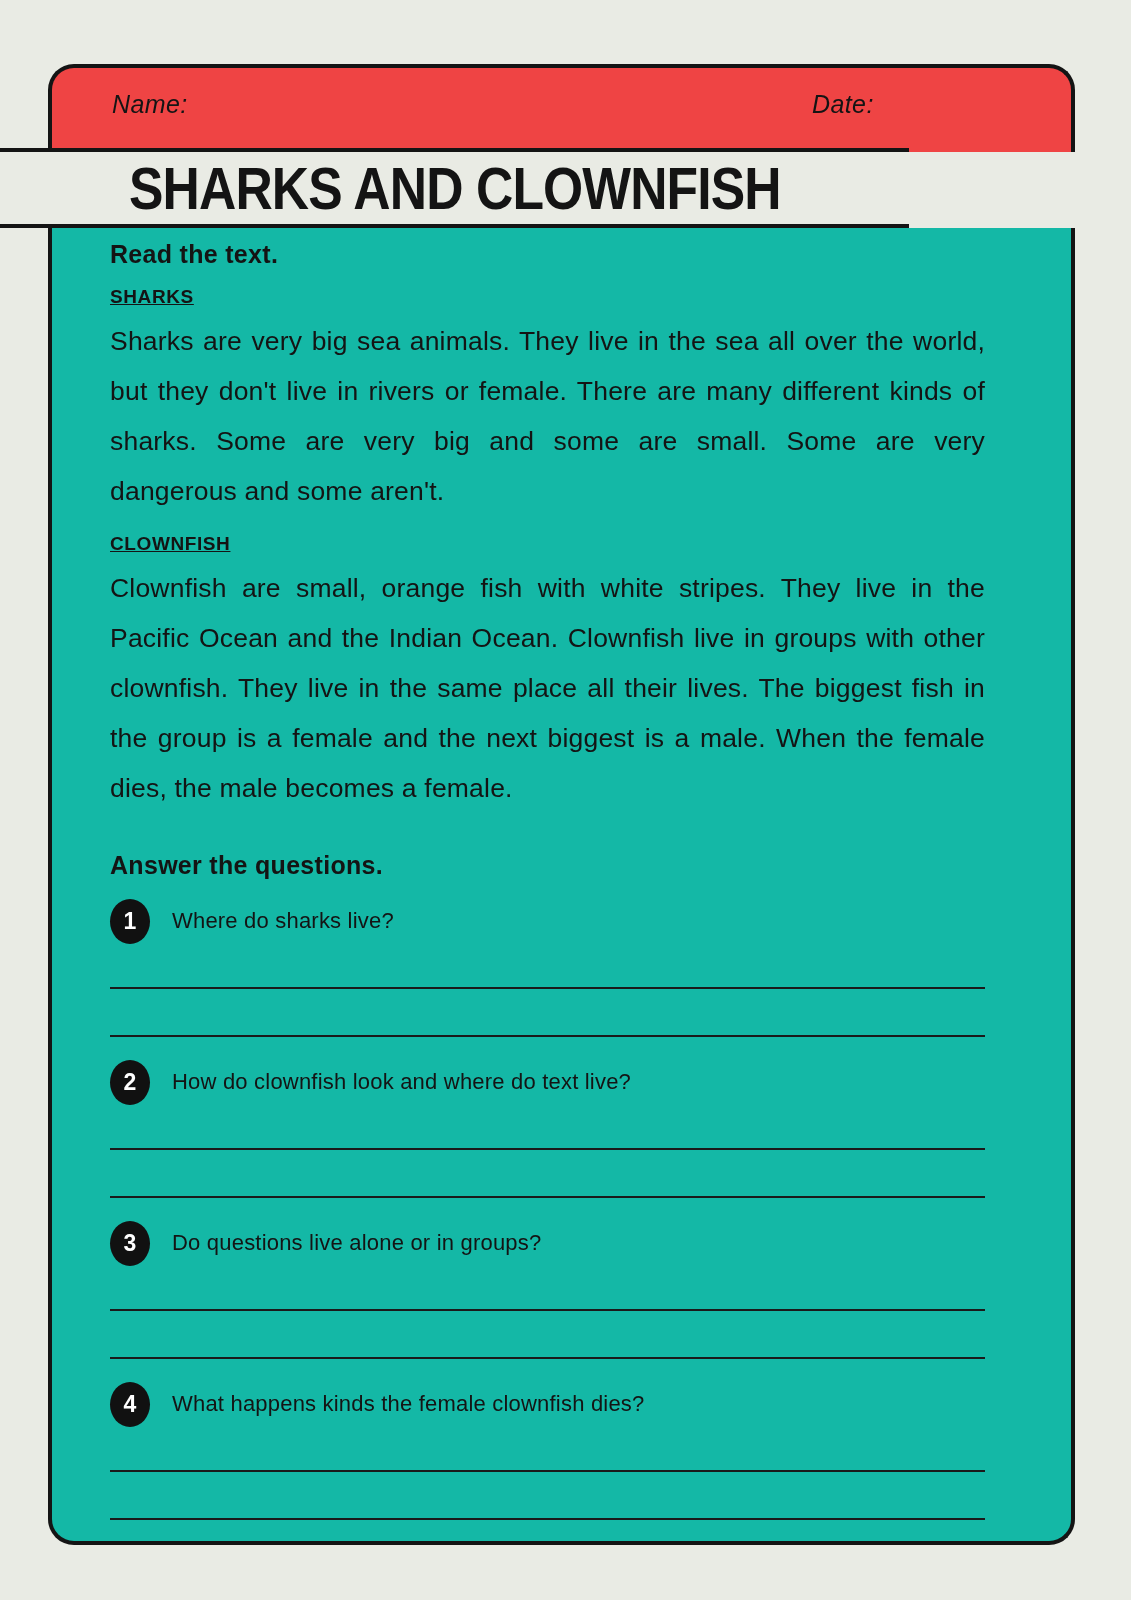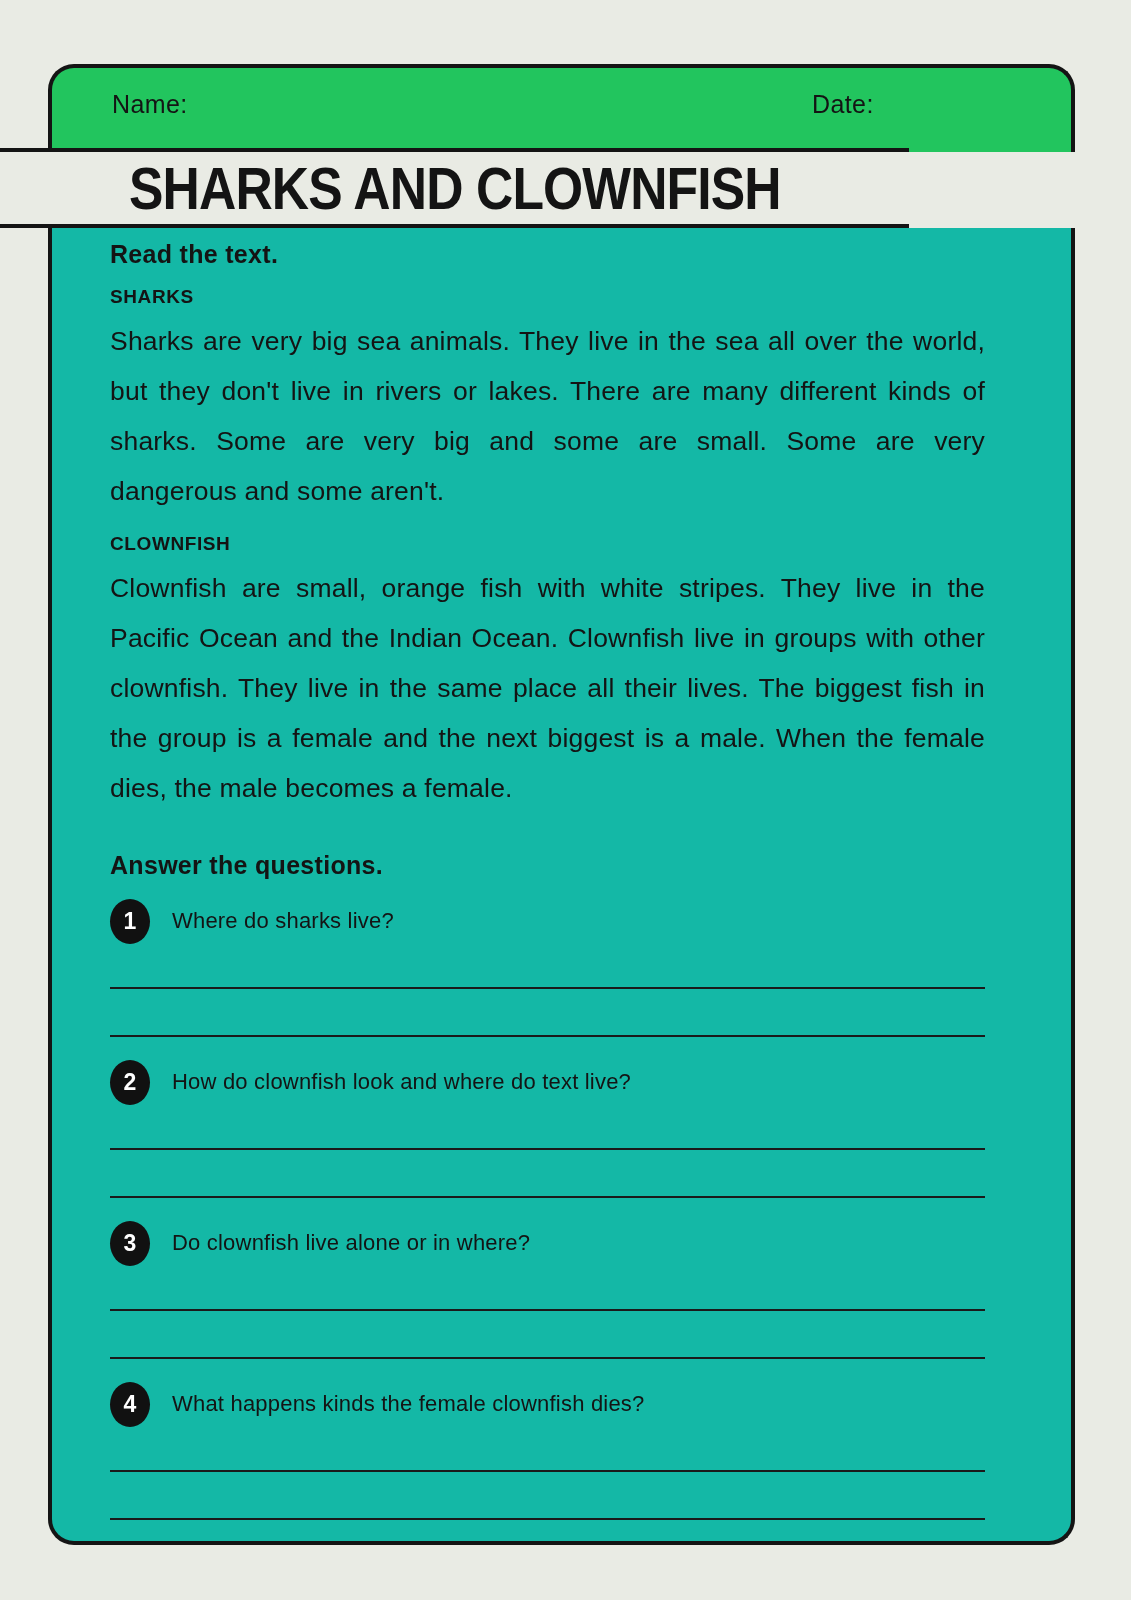--- a/index.html
+++ b/index.html
@@ -17,9 +17,10 @@
   .name-box {
     position: absolute; left: 48px; top: 64px;
     width: 1027px; height: 88px;
-    background: #22c55e;
+    background: #ef4444;
     border: 4px solid #141414; border-bottom: none;
     border-radius: 26px 26px 0 0;
+    font-style: italic;
   }
   .field-label {
     position: absolute; top: 22px;

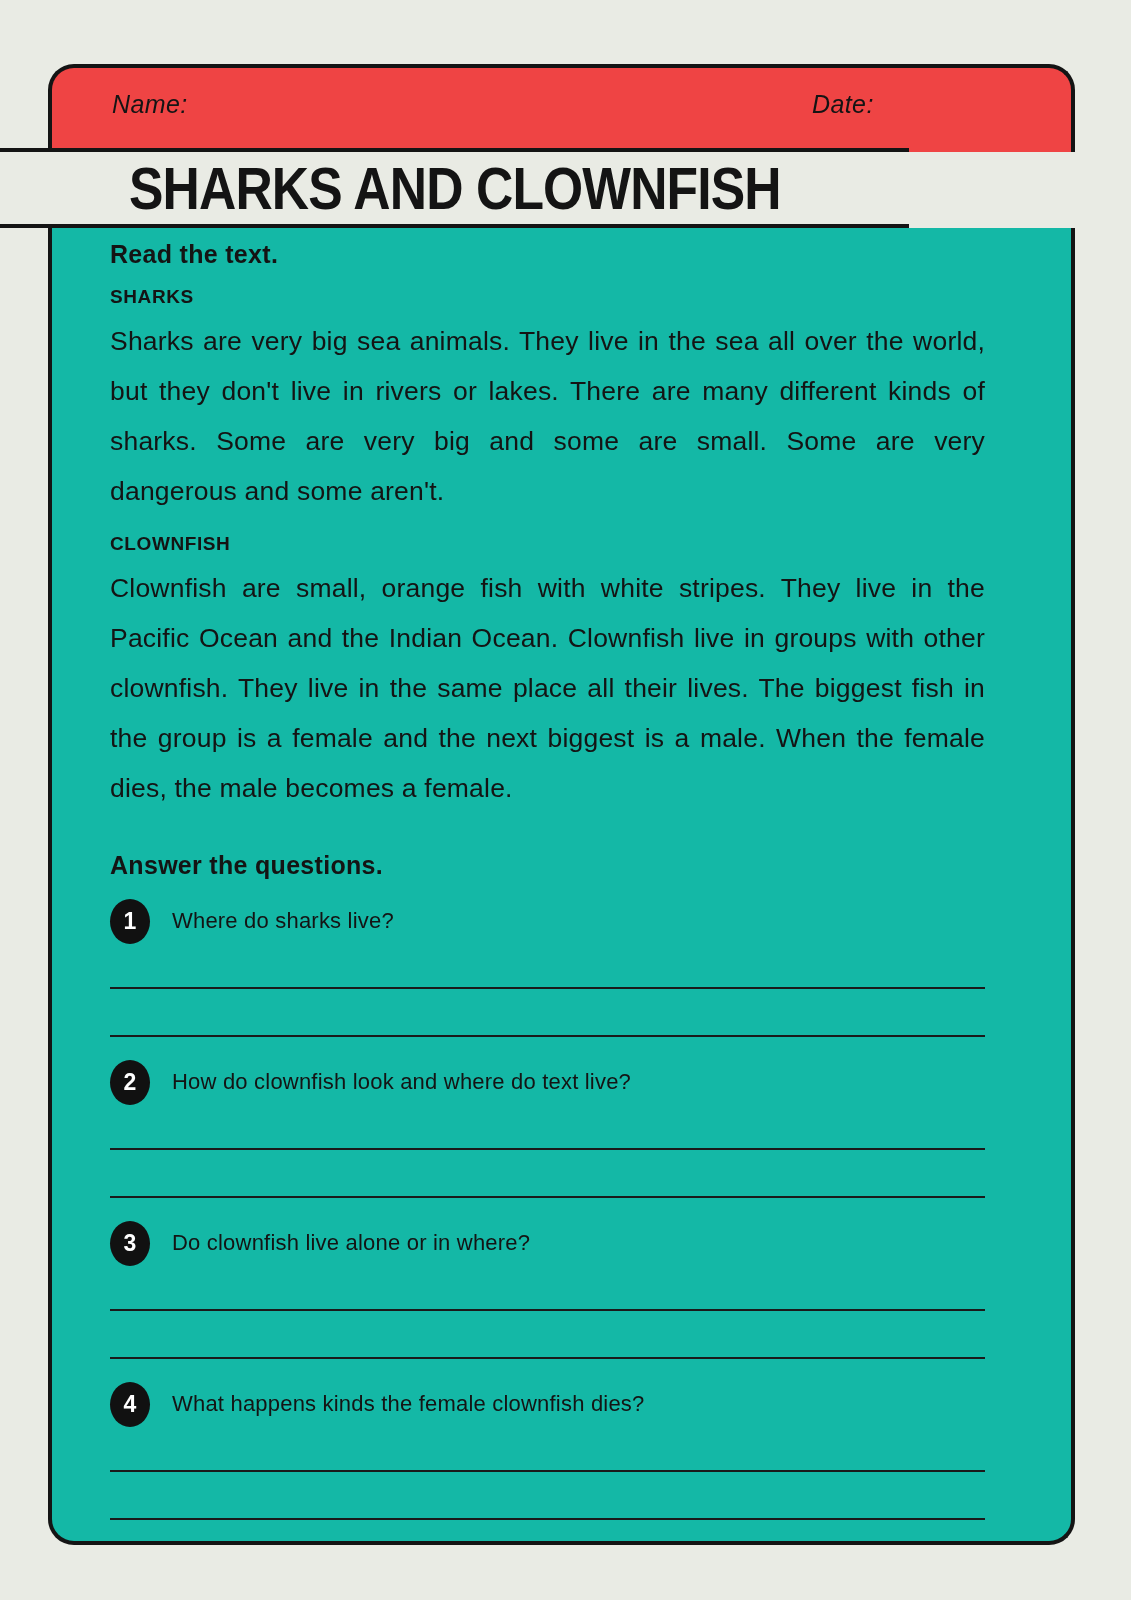--- a/index.html
+++ b/index.html
@@ -65,7 +65,7 @@
 
   .section-heading {
     margin-top: 17px;
-    font-size: 19px; font-weight: bold; letter-spacing: 0.6px;
+    font-size: 19px; font-weight: bold; letter-spacing: 0.6px; text-decoration: underline;
   }
   .section-text {
     margin-top: 8px;

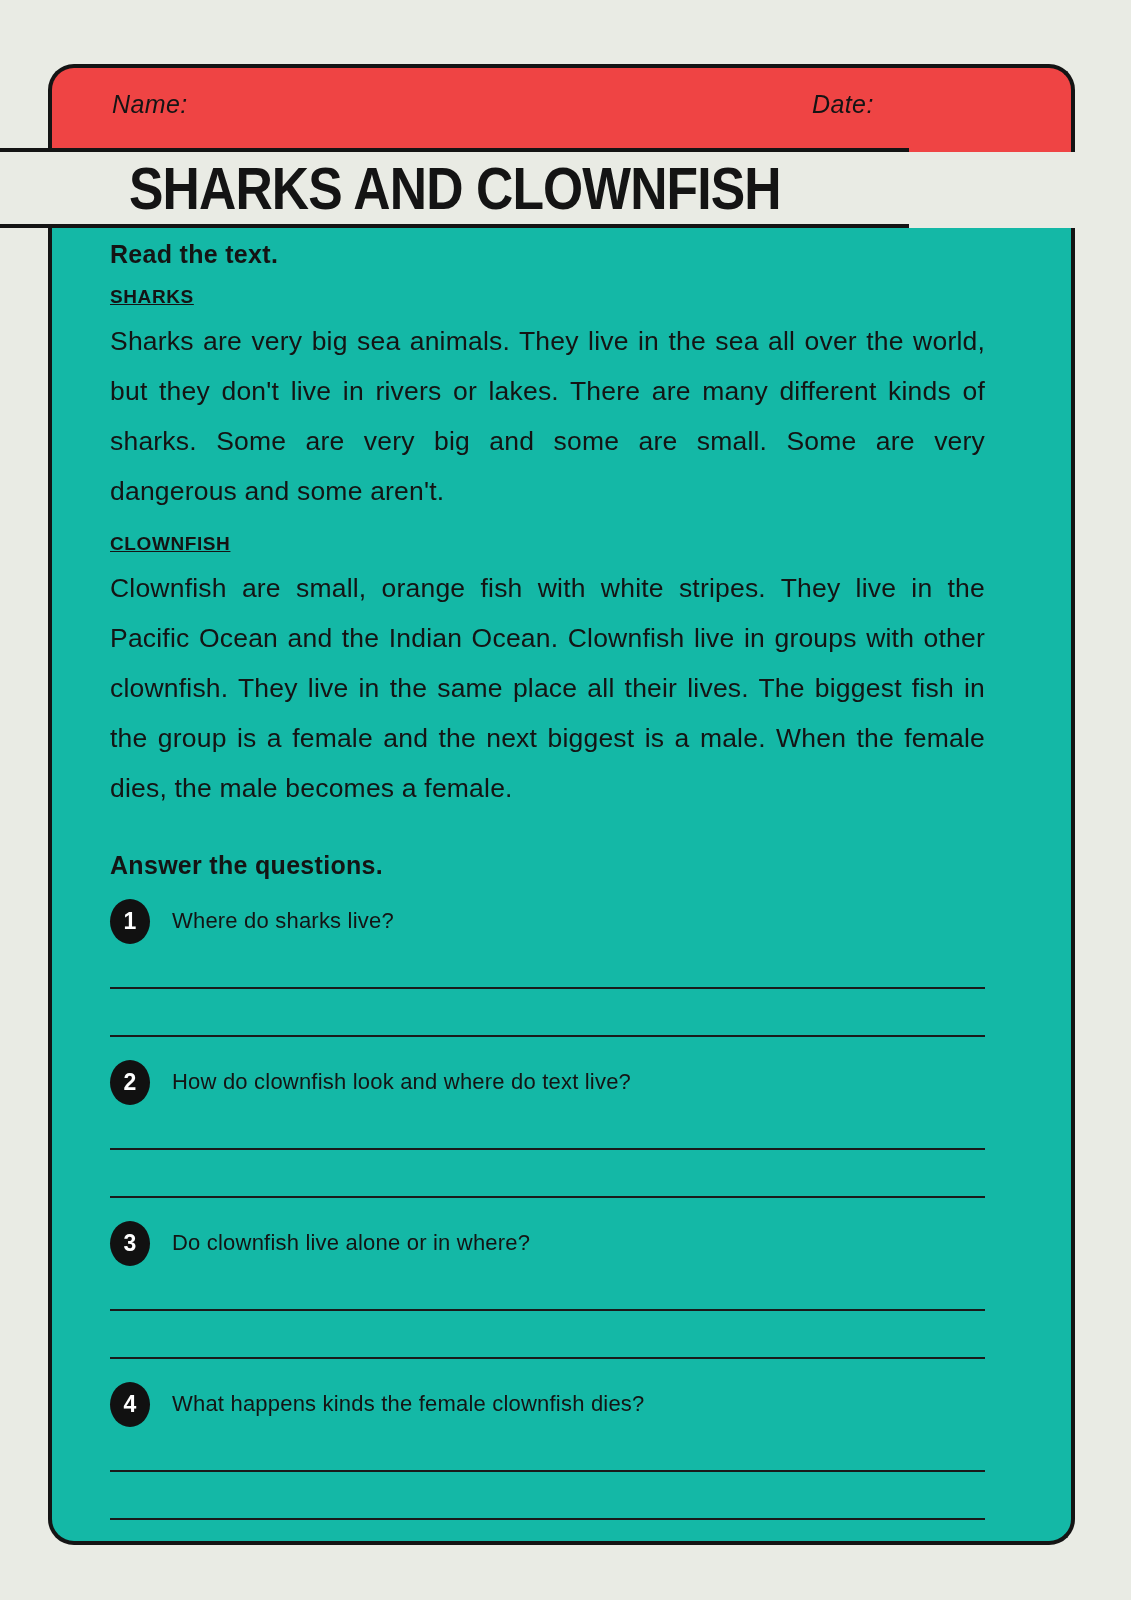--- a/index.html
+++ b/index.html
@@ -111,7 +111,7 @@
 
   <div>
     <div class="section-heading">SHARKS</div>
-    <div class="section-text">Sharks are very big sea animals. They live in the sea all over the world, but they don't live in rivers or lakes. There are many different kinds of sharks. Some are very big and some are small. Some are very dangerous and some aren't.</div>
+    <div class="section-text">Sharks are very big sea animals. They live in the sea all over the world, but they don't live in rivers or female. There are many different kinds of sharks. Some are very big and some are small. Some are very dangerous and some aren't.</div>
   </div>
 
   <div>

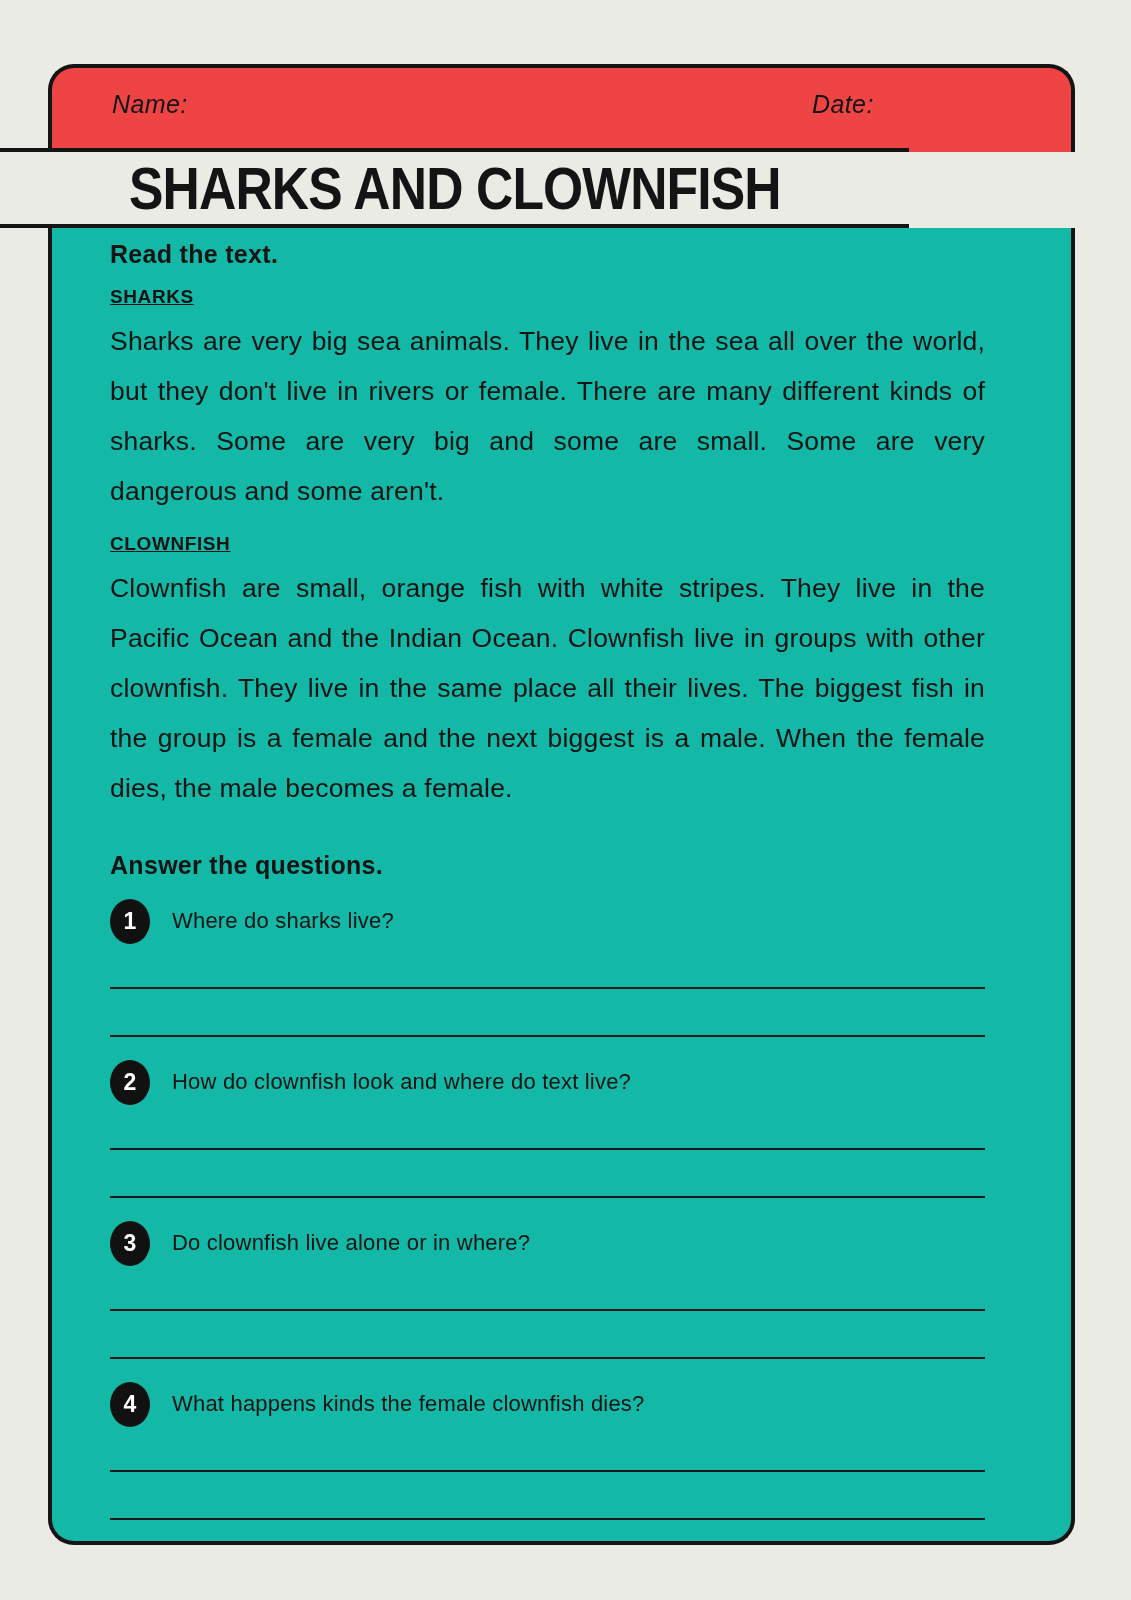--- a/index.html
+++ b/index.html
@@ -142,7 +142,7 @@
   <div class="q-block">
     <div class="q-row">
       <div class="q-badge">3</div>
-      <div class="q-text">Do clownfish live alone or in where?</div>
+      <div class="q-text">Do questions live alone or in groups?</div>
     </div>
     <div class="answer-line"></div>
     <div class="answer-line"></div>

